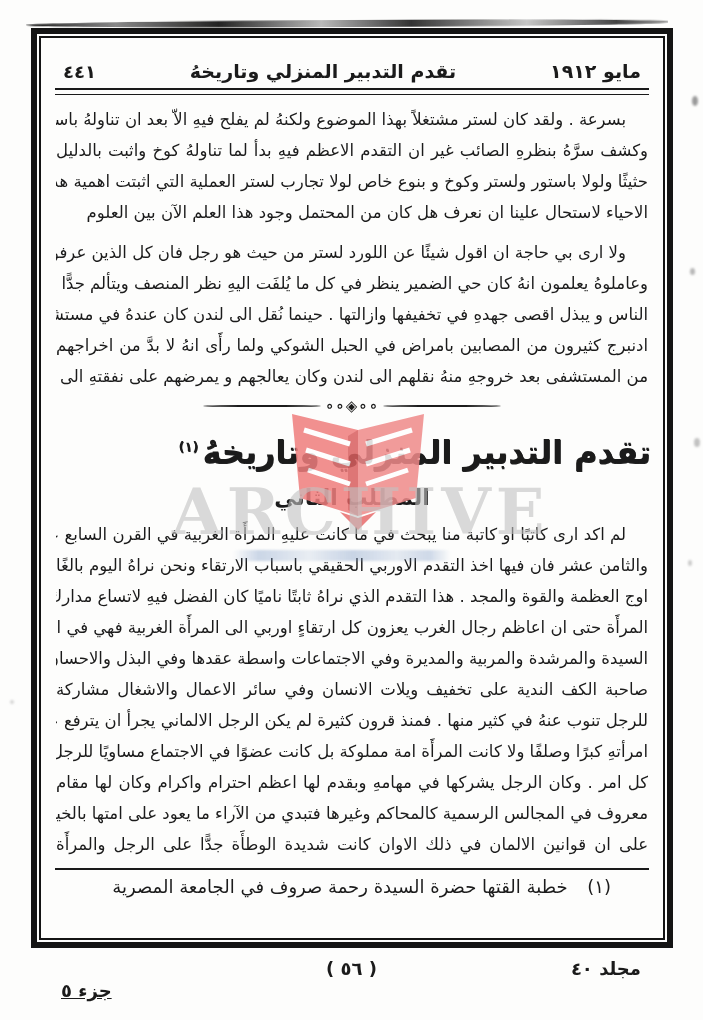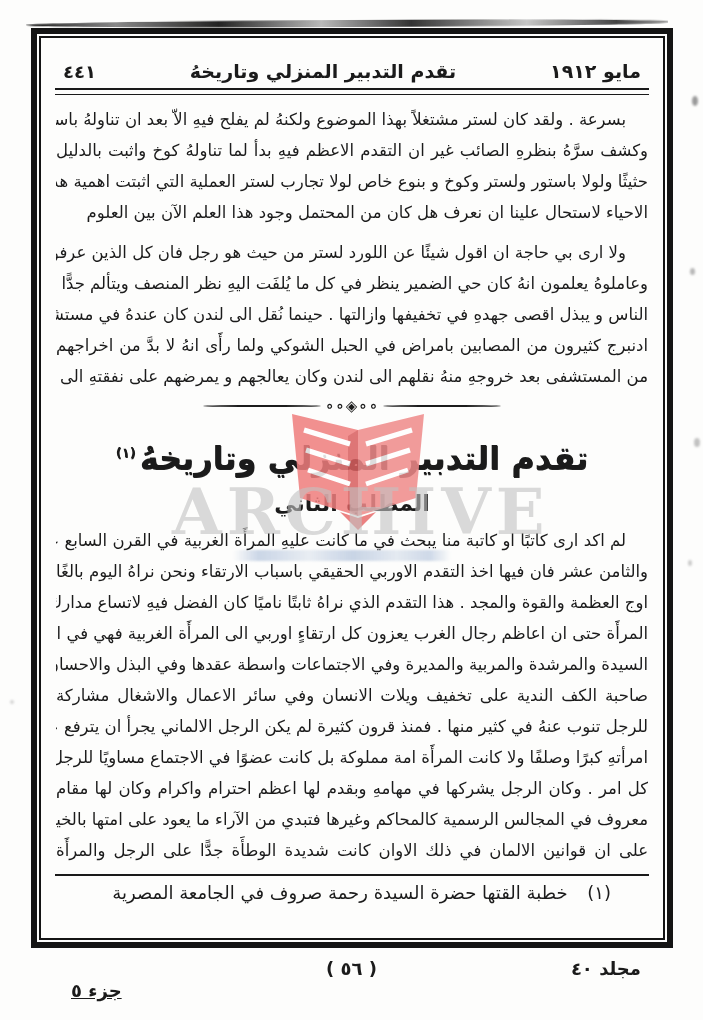--- a/index.html
+++ b/index.html
@@ -54,7 +54,7 @@
   .divider .rule{width:118px;border-top:2px solid #1c1c1c;border-radius:50%;}
   .divider .orn{font-size:15px;font-weight:bold;letter-spacing:1px;padding:0 4px;line-height:10px;}
   
-  .sect{position:relative;text-align:center;margin-top:23px;z-index:4;}
+  .sect{position:relative;margin-top:17px;z-index:4;}
   .sect .title{font-size:32px;font-weight:bold;letter-spacing:0px;
                text-shadow:.5px .5px 0 #222;}
   .sect .title sup{font-size:13px;font-weight:bold;vertical-align:super;margin-right:4px;}

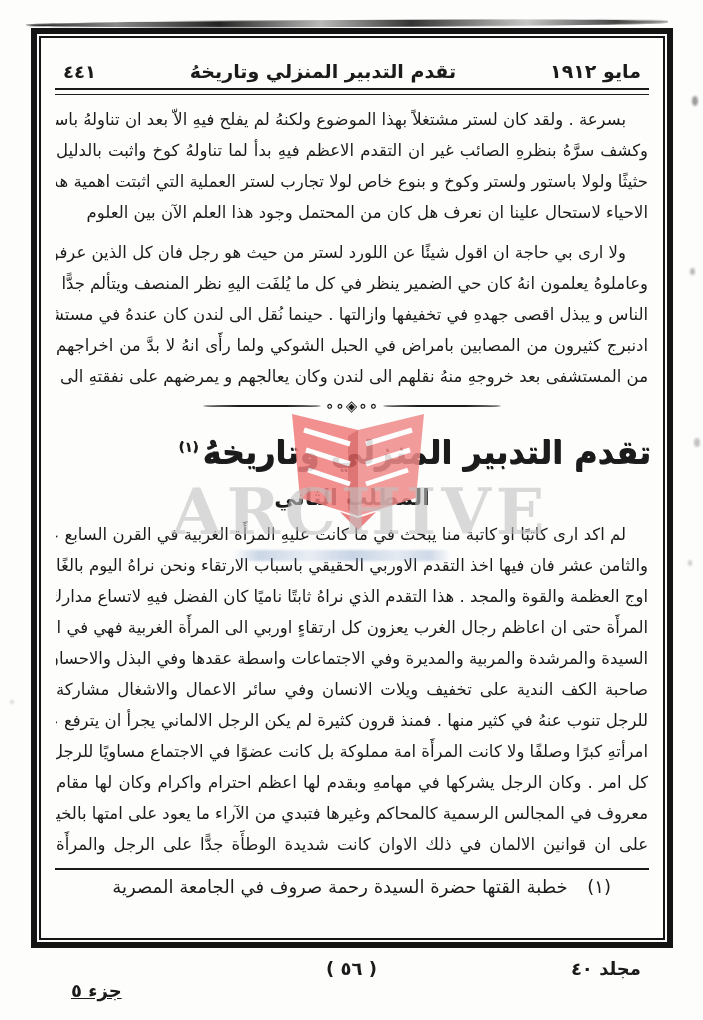--- a/index.html
+++ b/index.html
@@ -69,7 +69,7 @@
           font-size:18px;font-weight:bold;}
   .footer .vol{position:absolute;right:32px;top:8px;}
   .footer .pg{position:absolute;left:50%;transform:translateX(-50%);top:8px;letter-spacing:2px;}
-  .footer .part{position:absolute;left:41px;top:30px;text-decoration:underline;}
+  .footer .part{position:absolute;left:31px;top:30px;text-decoration:underline;}
   
   .wm-archive{
     position:absolute;left:172px;top:474px;z-index:3;

